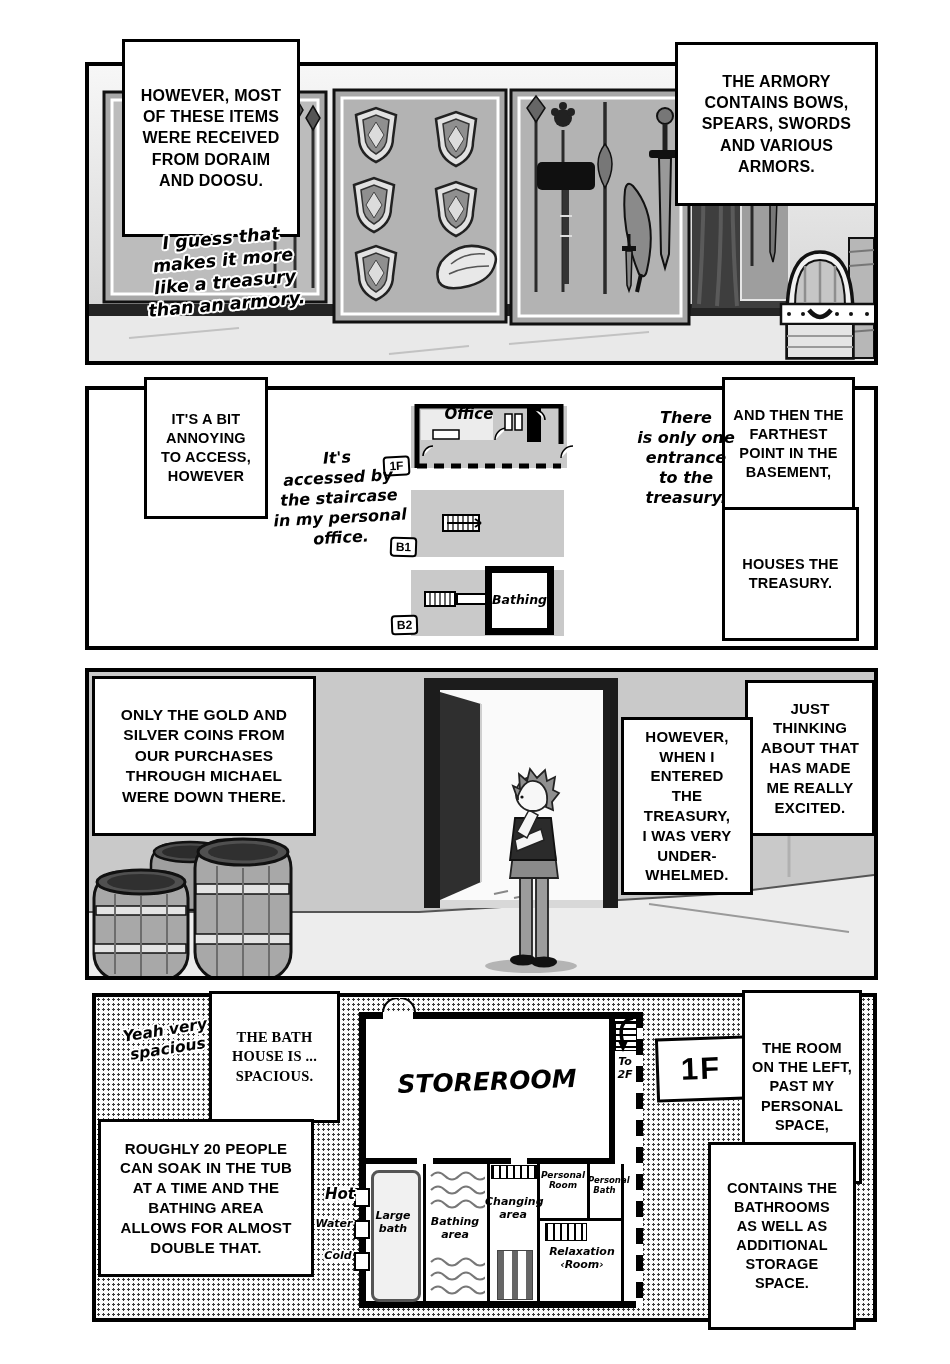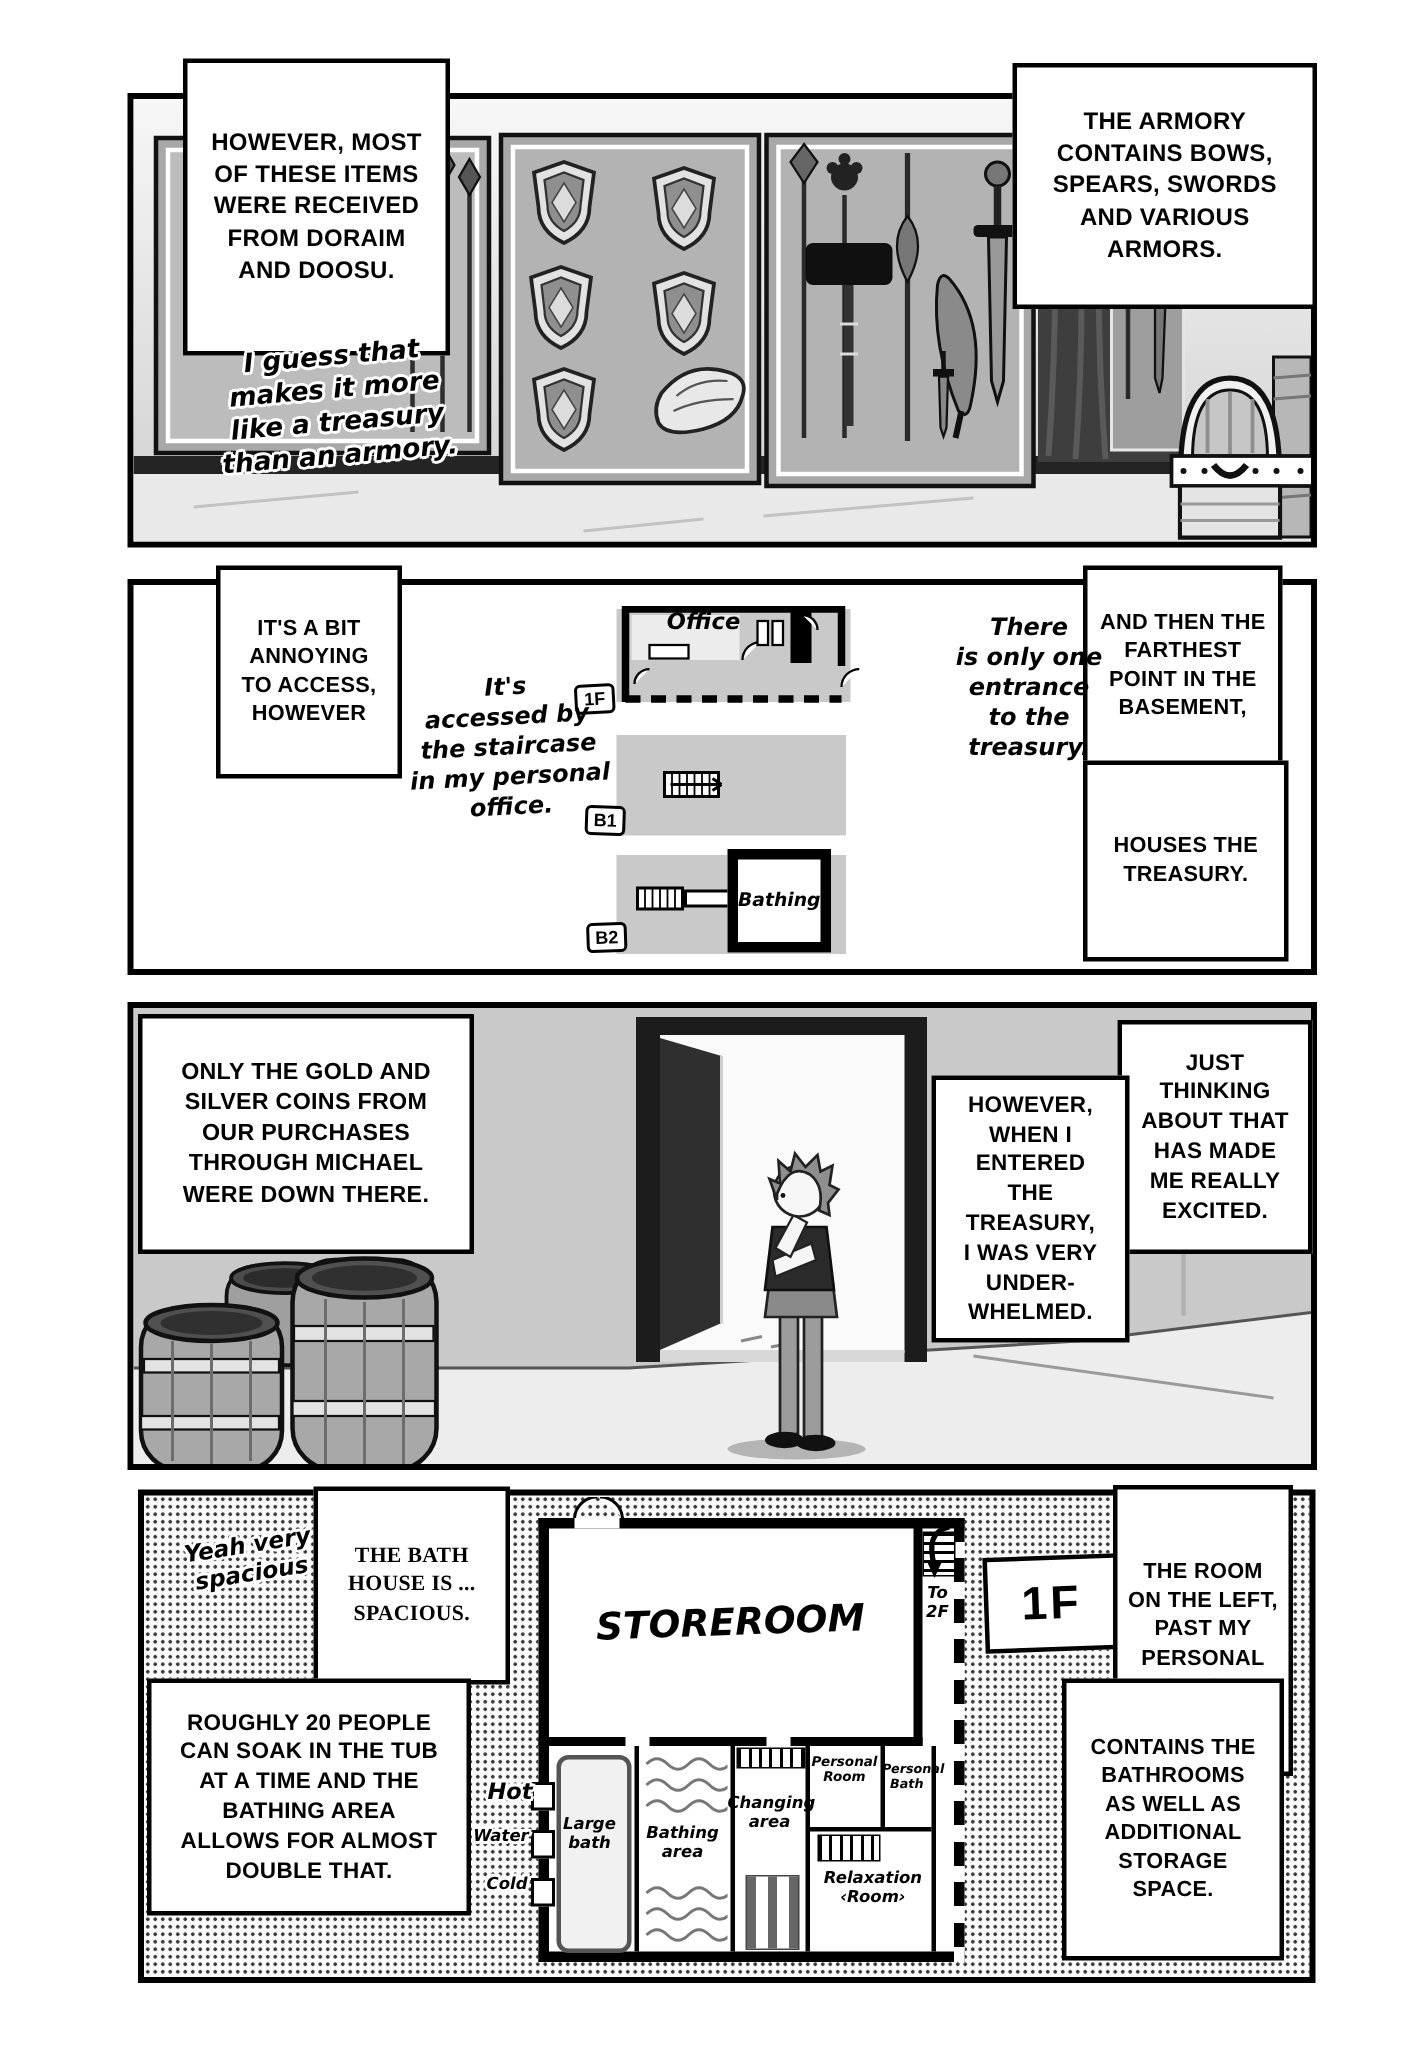--- a/index.html
+++ b/index.html
@@ -400,7 +400,7 @@
 PAST MY
 PERSONAL
 SPACE,</div>
-    <div class="bubble" style="left:612px;top:122px;width:148px;height:188px;font-size:14.5px;">CONTAINS THE
+    <div class="bubble" style="left:612px;top:145px;width:148px;height:188px;font-size:14.5px;">CONTAINS THE
 BATHROOMS
 AS WELL AS
 ADDITIONAL

